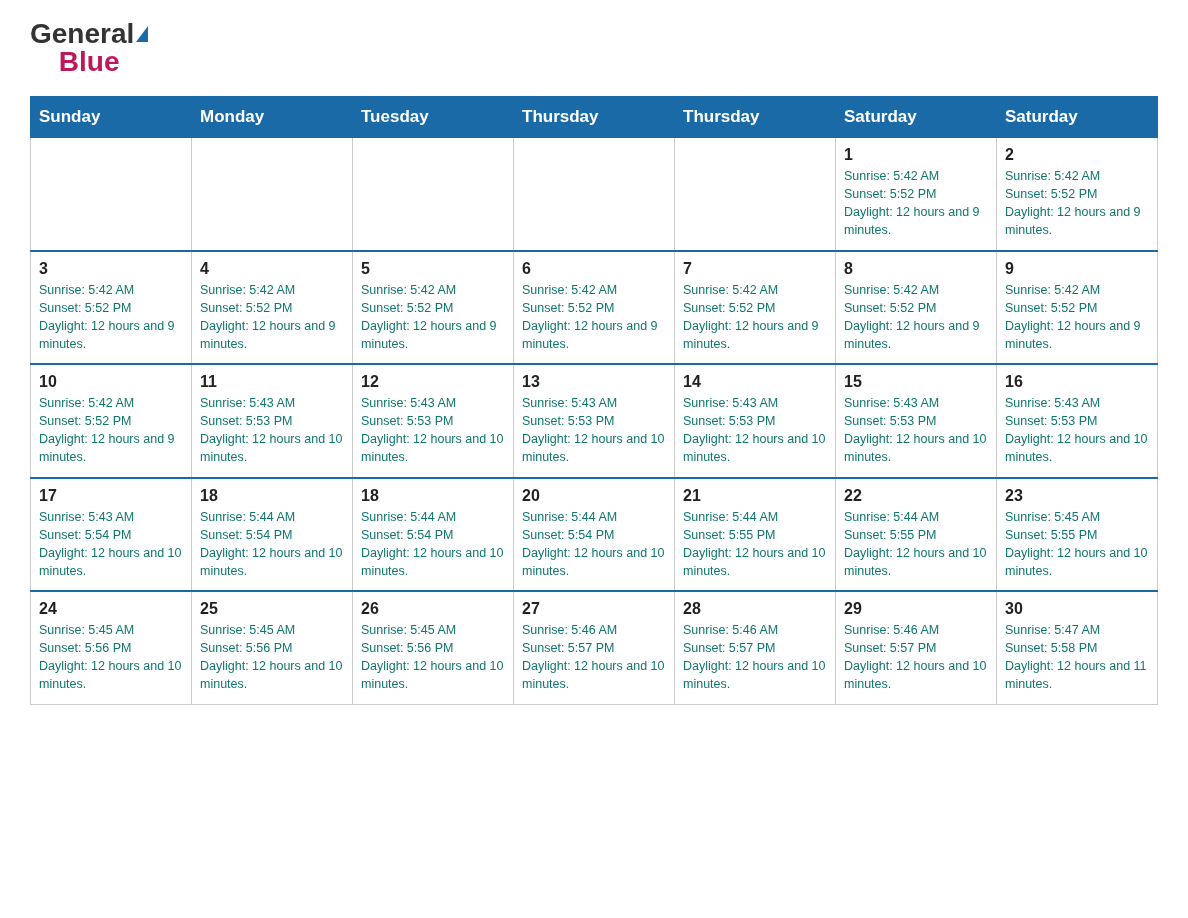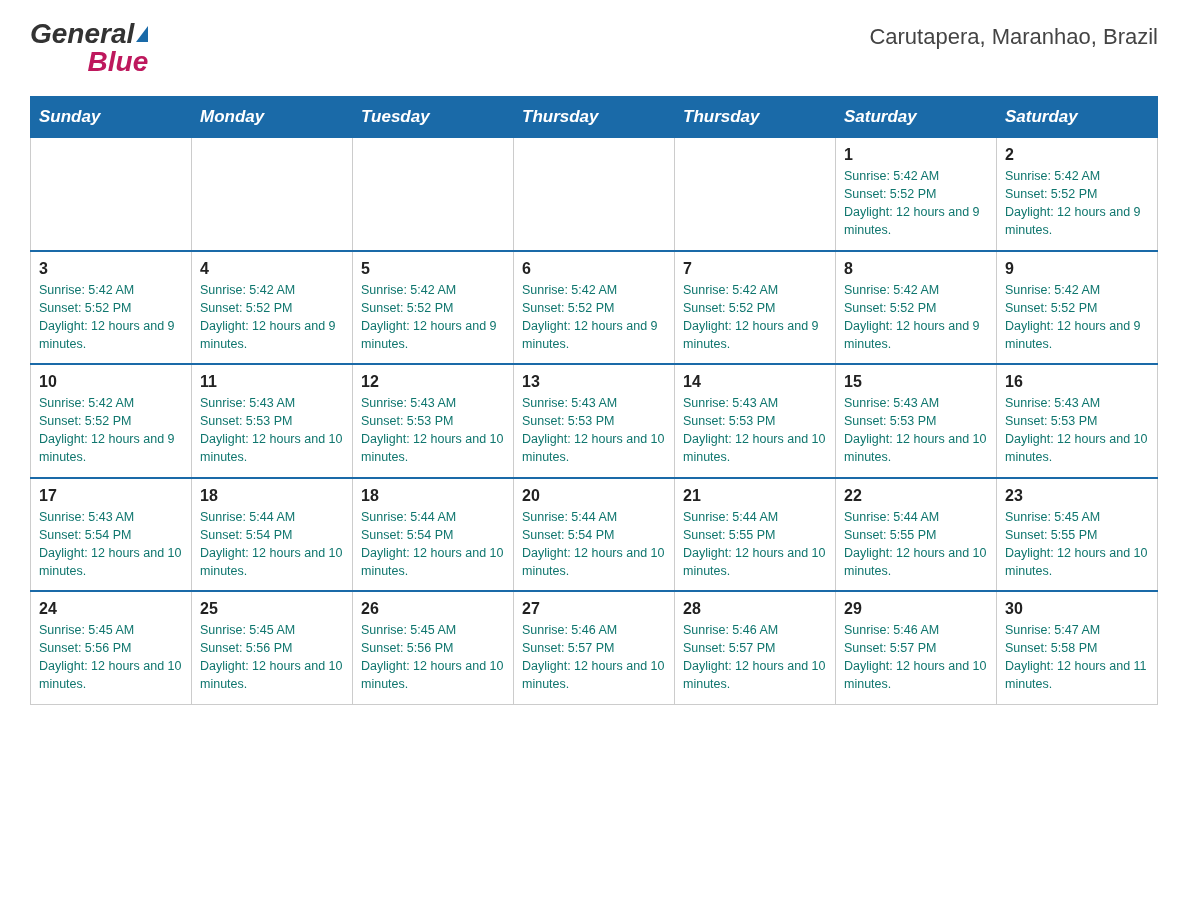--- a/index.html
+++ b/index.html
@@ -20,8 +20,7 @@
     .logo {
       display: flex;
       flex-direction: column;
-      align-items: flex-end;
-      font-style: italic;
+      align-items: center;
     }
     .logo-general {
       font-size: 28px;

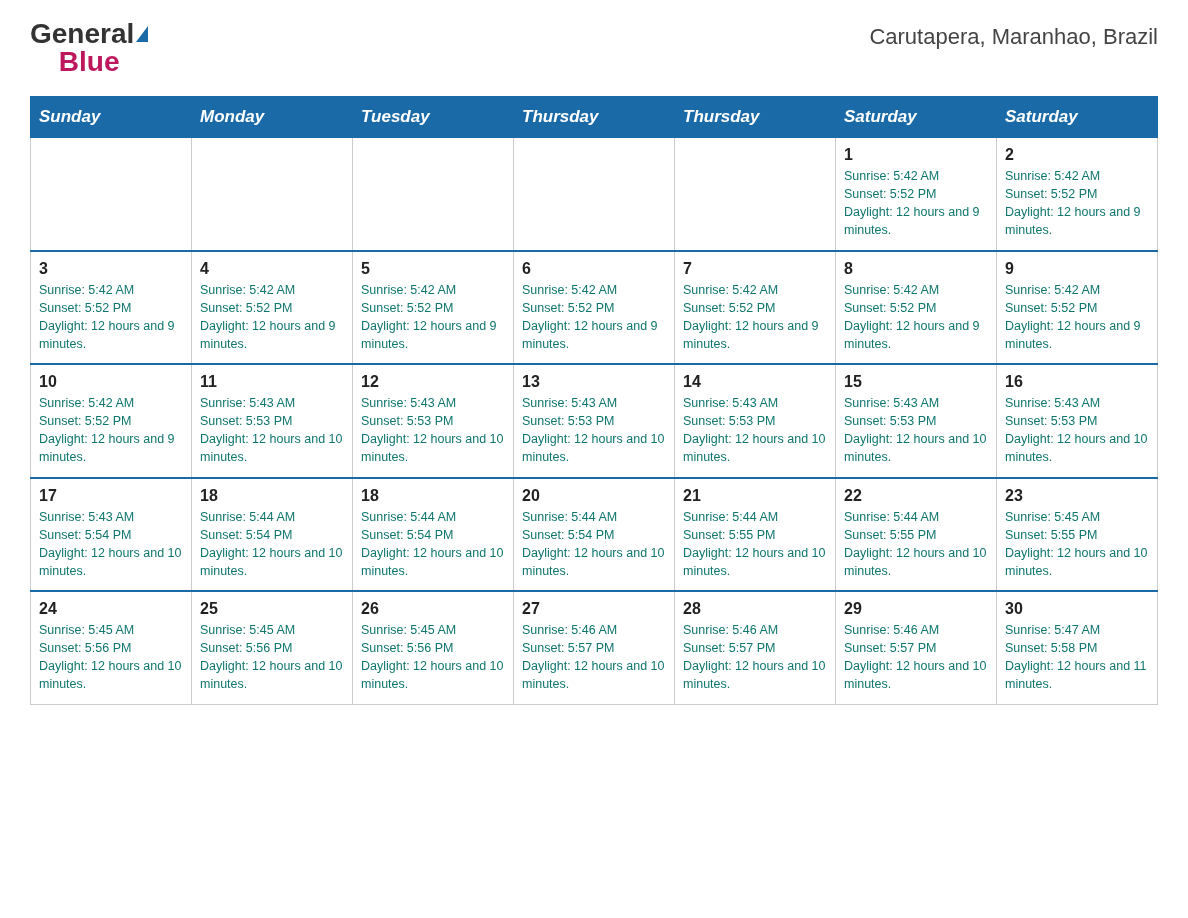--- a/index.html
+++ b/index.html
@@ -112,7 +112,6 @@
     <span class="logo-blue">Blue</span>
   </div>
   <div class="title-area">
-    <div class="location">Carutapera, Maranhao, Brazil</div>
   </div>
 </div>
 

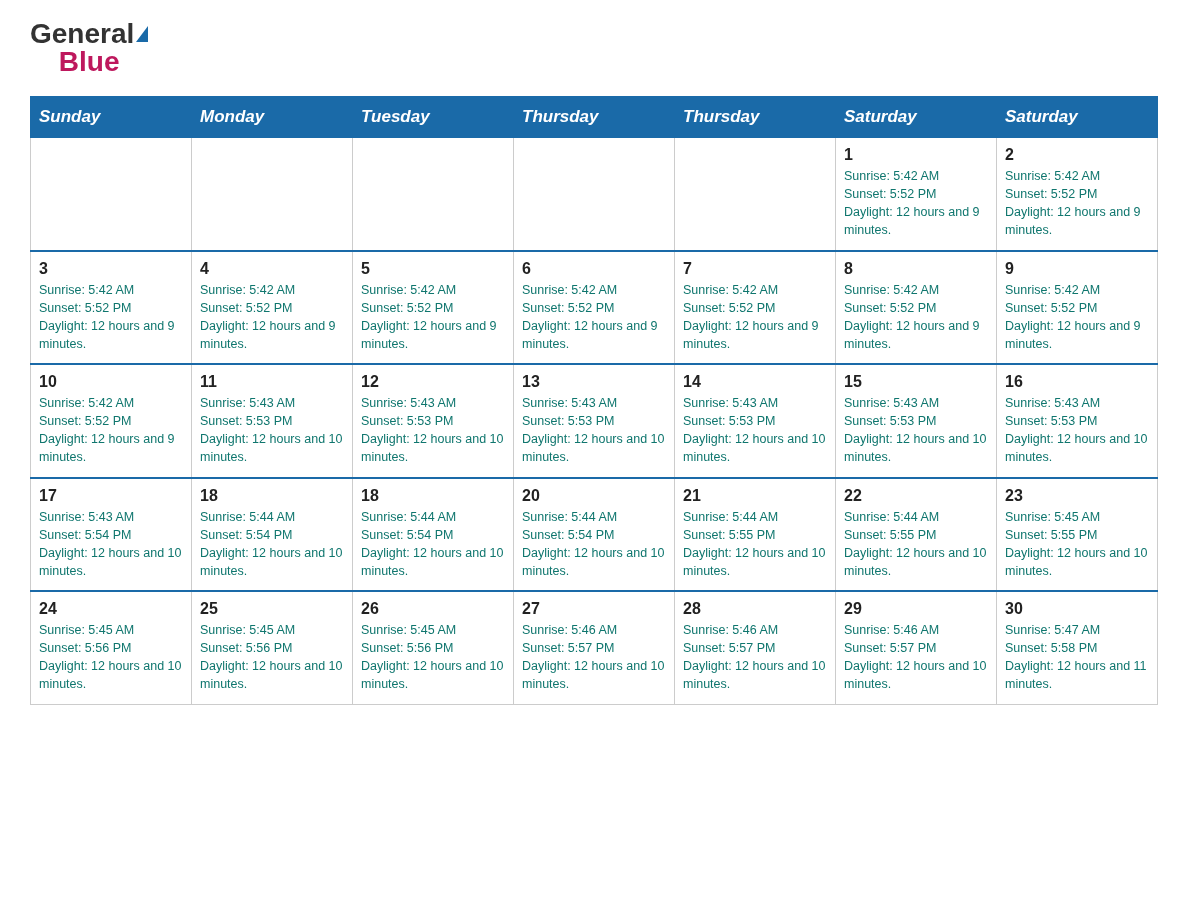--- a/index.html
+++ b/index.html
@@ -70,7 +70,6 @@
       font-weight: bold;
       text-align: left;
       border: 1px solid #1a6aa8;
-      font-style: italic;
     }
     .calendar-table td {
       vertical-align: top;

